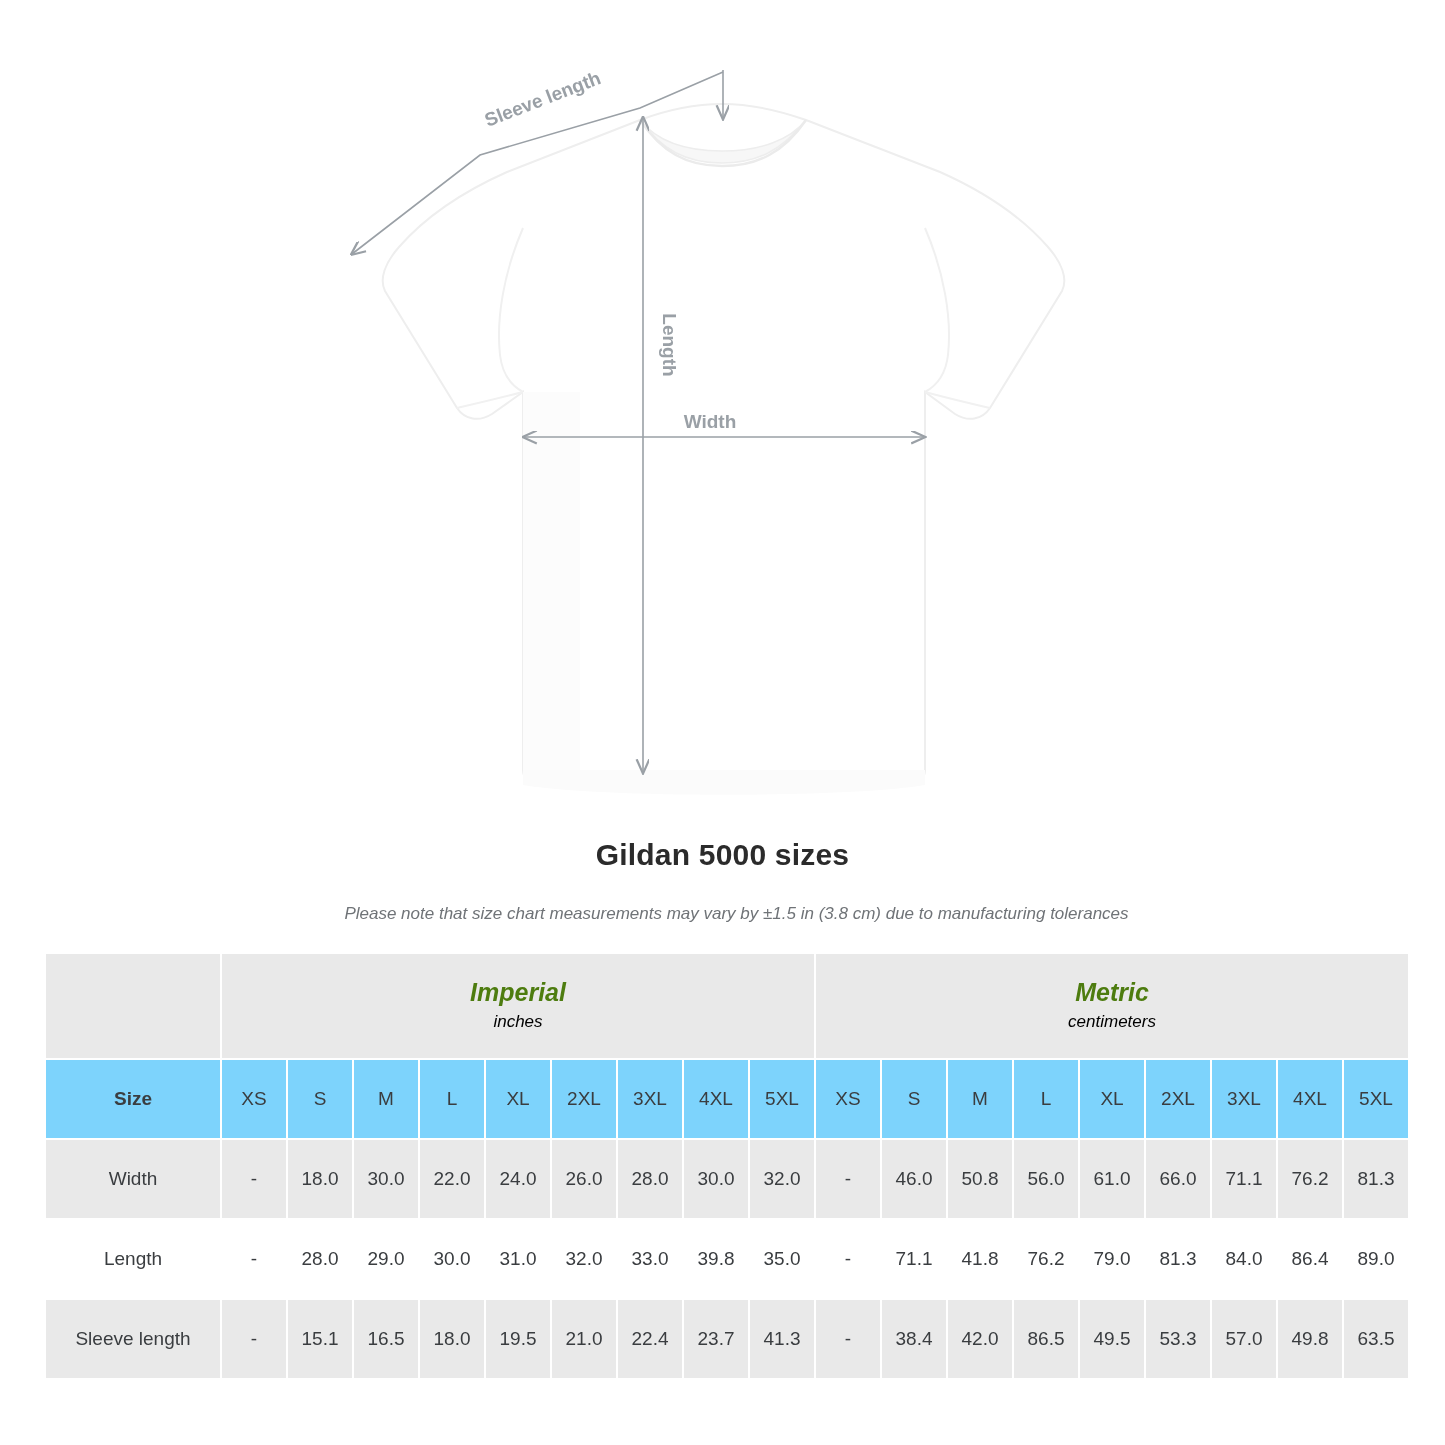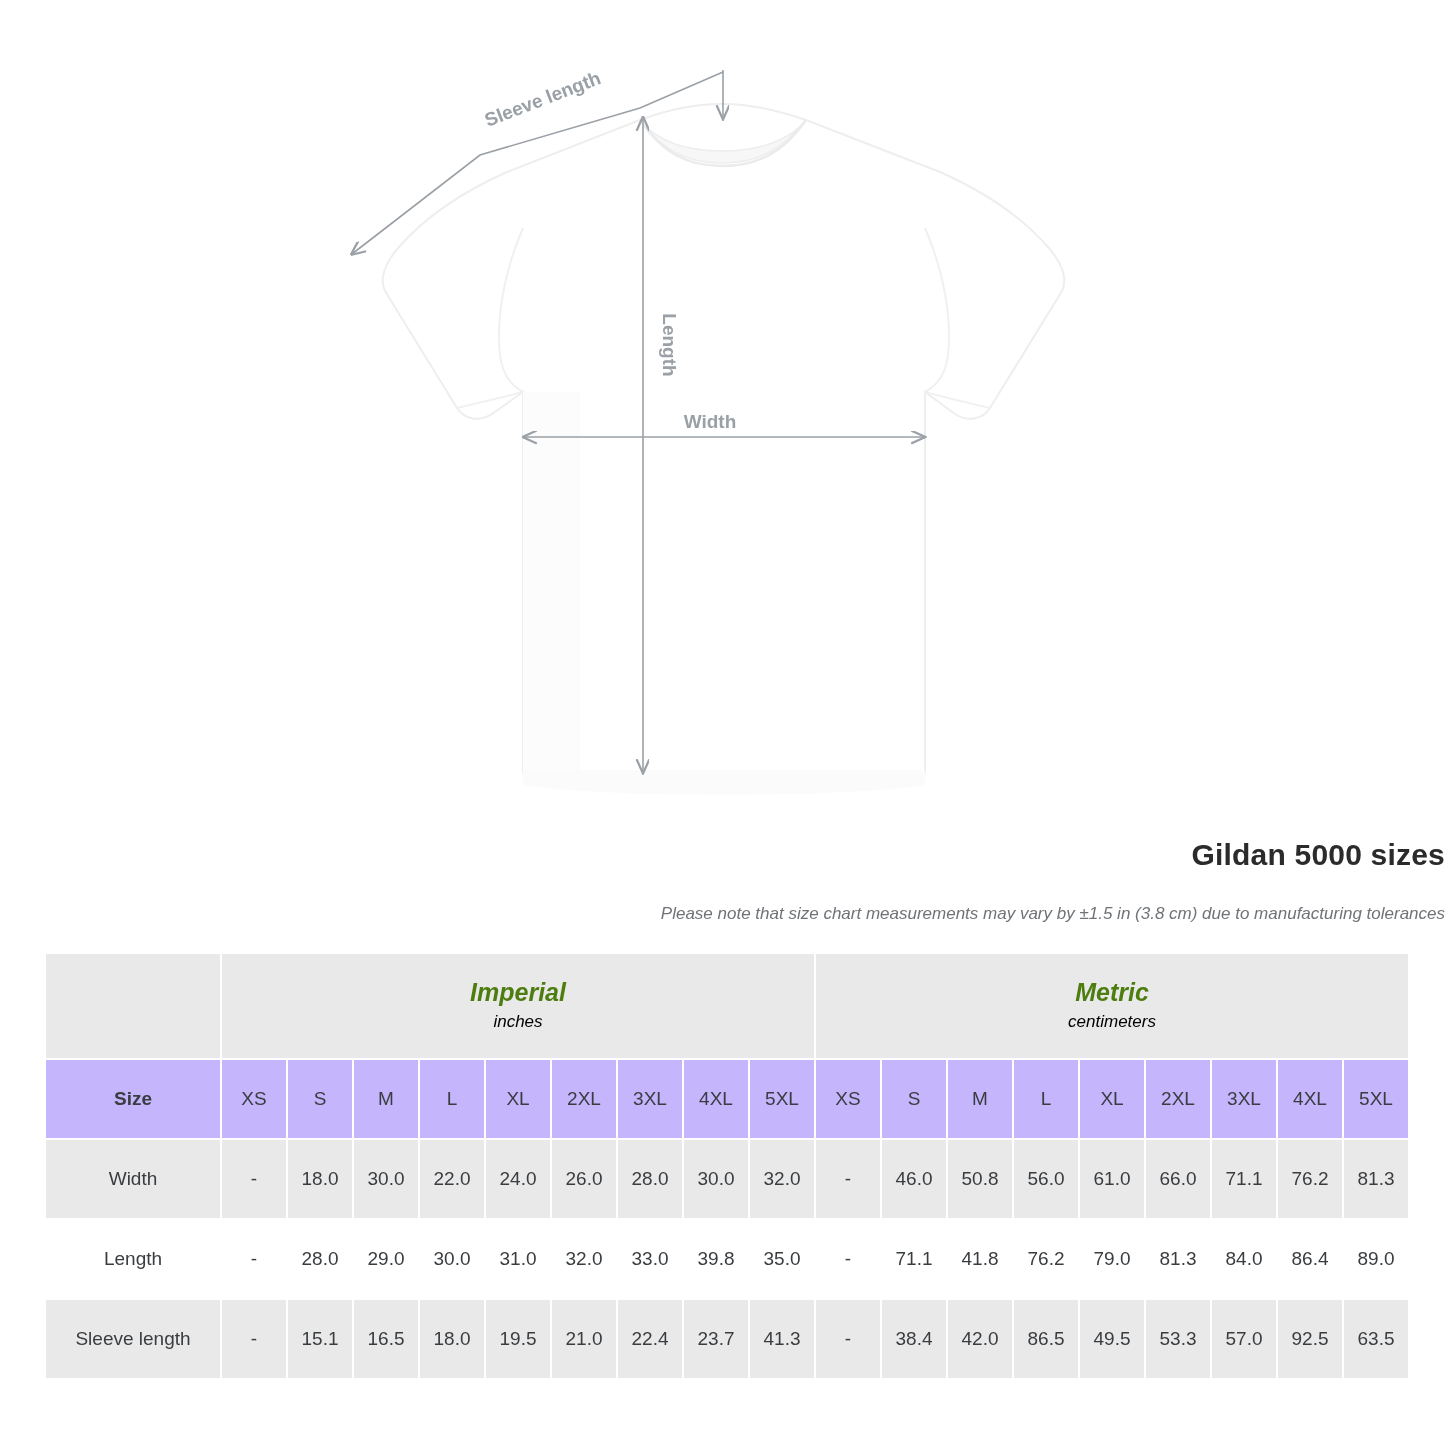--- a/index.html
+++ b/index.html
@@ -29,7 +29,7 @@
 
   
   .title-block {
-    text-align: right;
+    text-align: center;
     margin-top: 18px;
   }
   .chart-title {

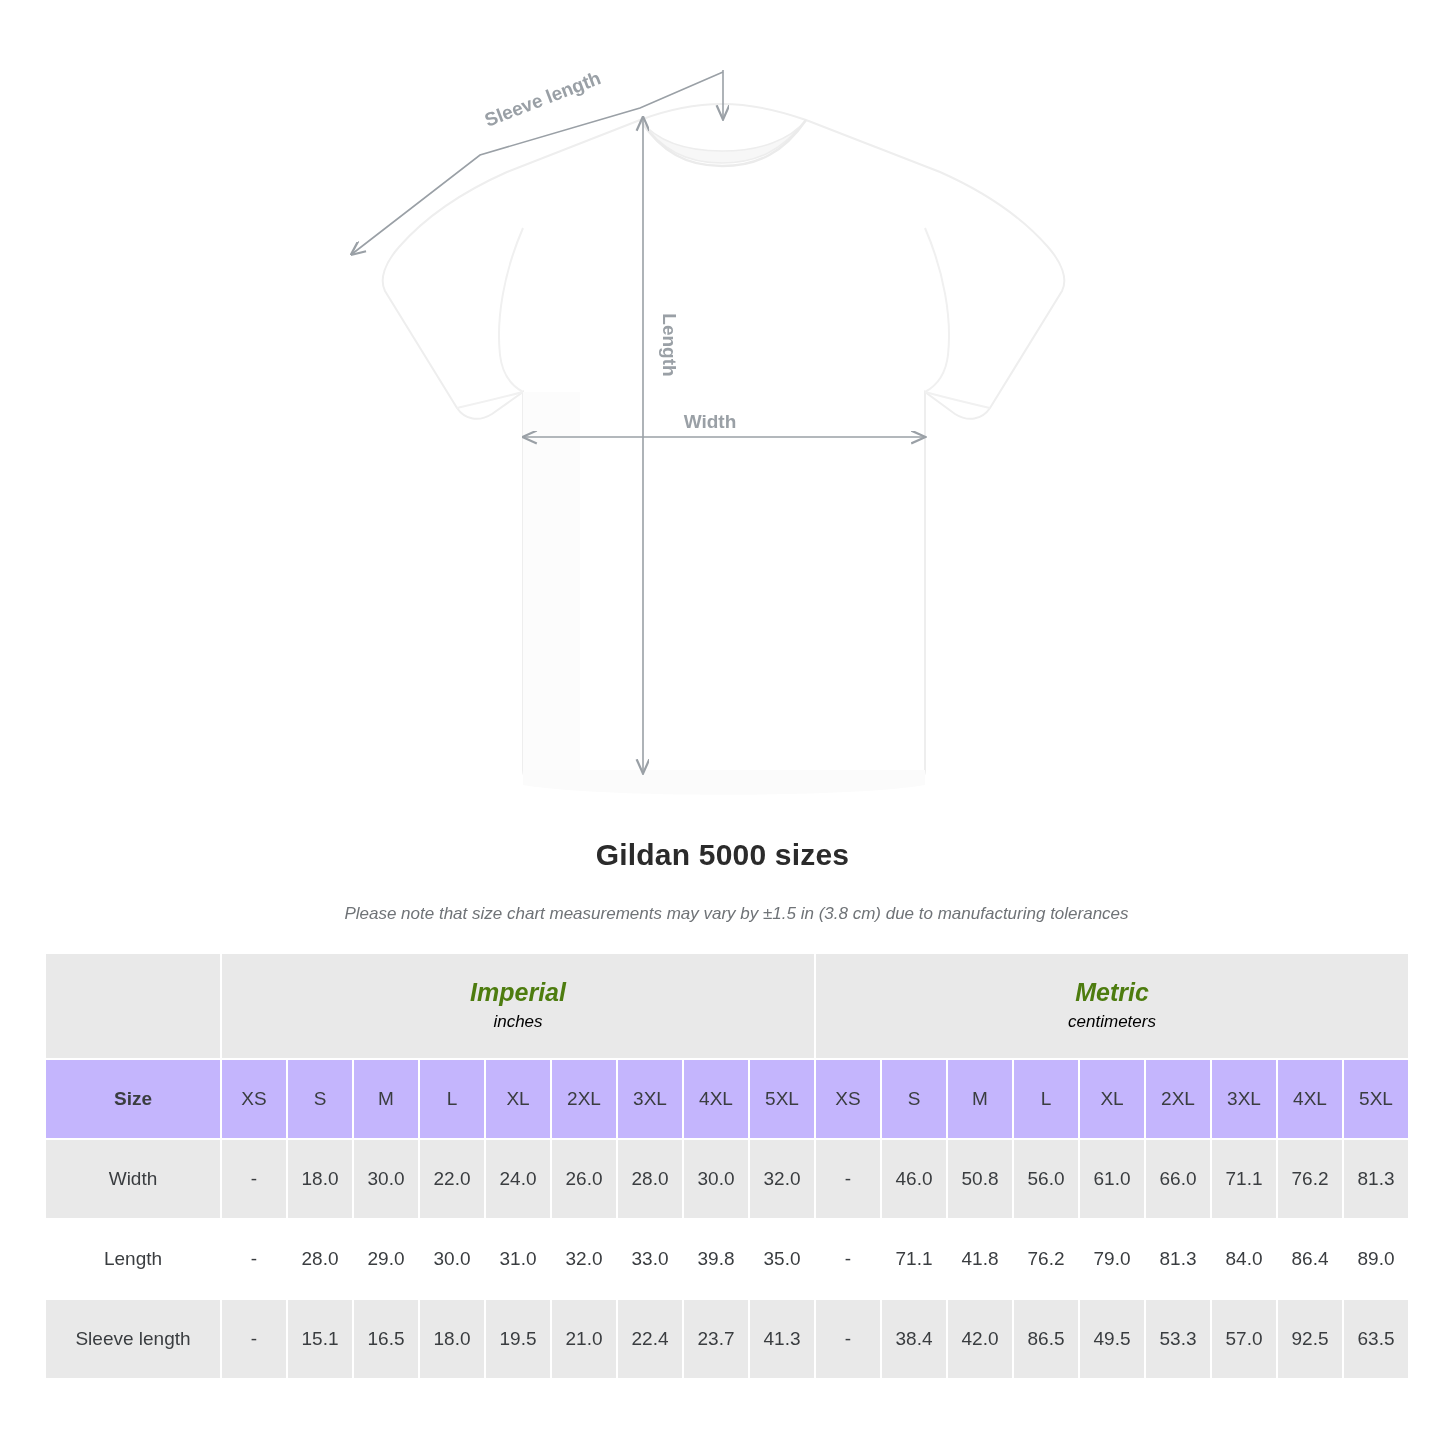--- a/index.html
+++ b/index.html
@@ -84,7 +84,7 @@
     line-height: 1.6;
   }
   tr.head-row td {
-    background: #c4b5fd;
+    background: #7dd3fc;
     height: 78px;
     font-size: 19px;
     color: #3a3d40;

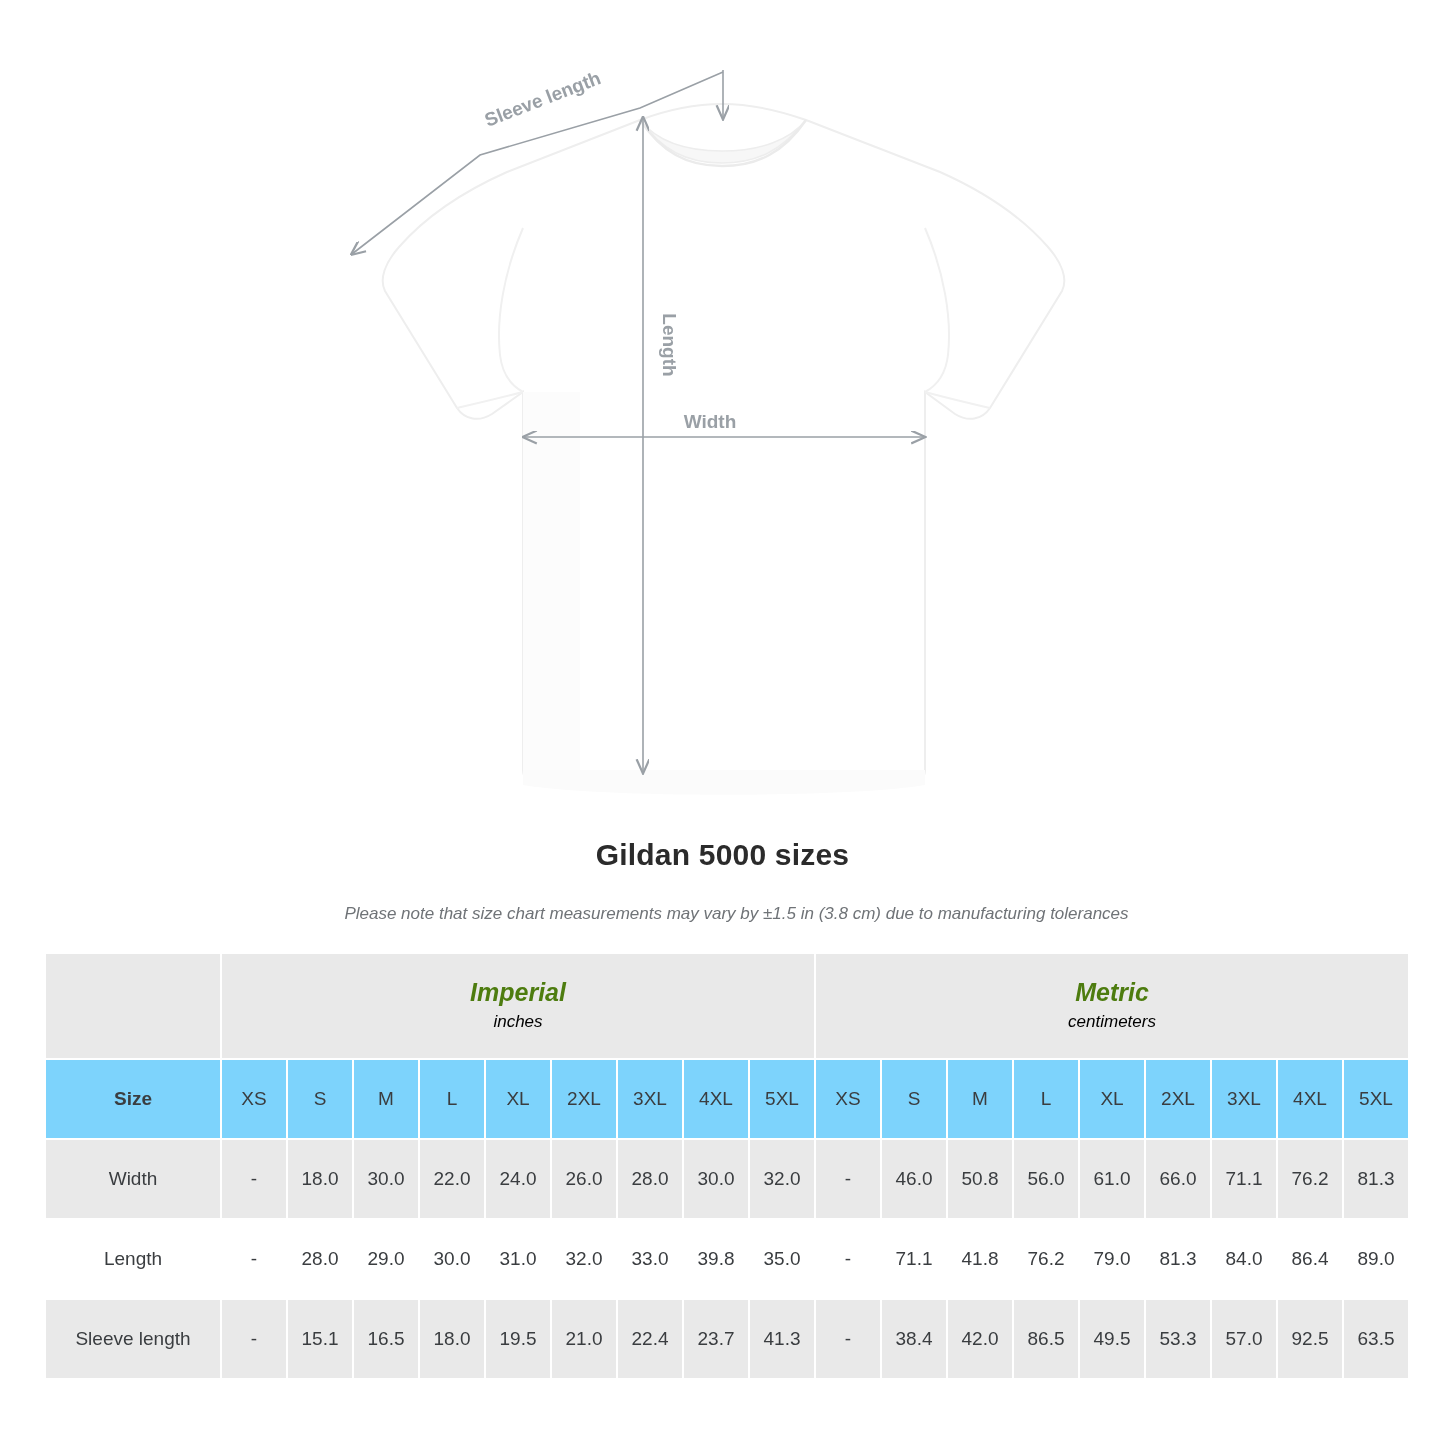--- a/index.html
+++ b/index.html
@@ -304,7 +304,7 @@
         <td>49.5</td>
         <td>53.3</td>
         <td>57.0</td>
-        <td>92.5</td>
+        <td>49.8</td>
         <td>63.5</td>
       </tr>
     </tbody>

